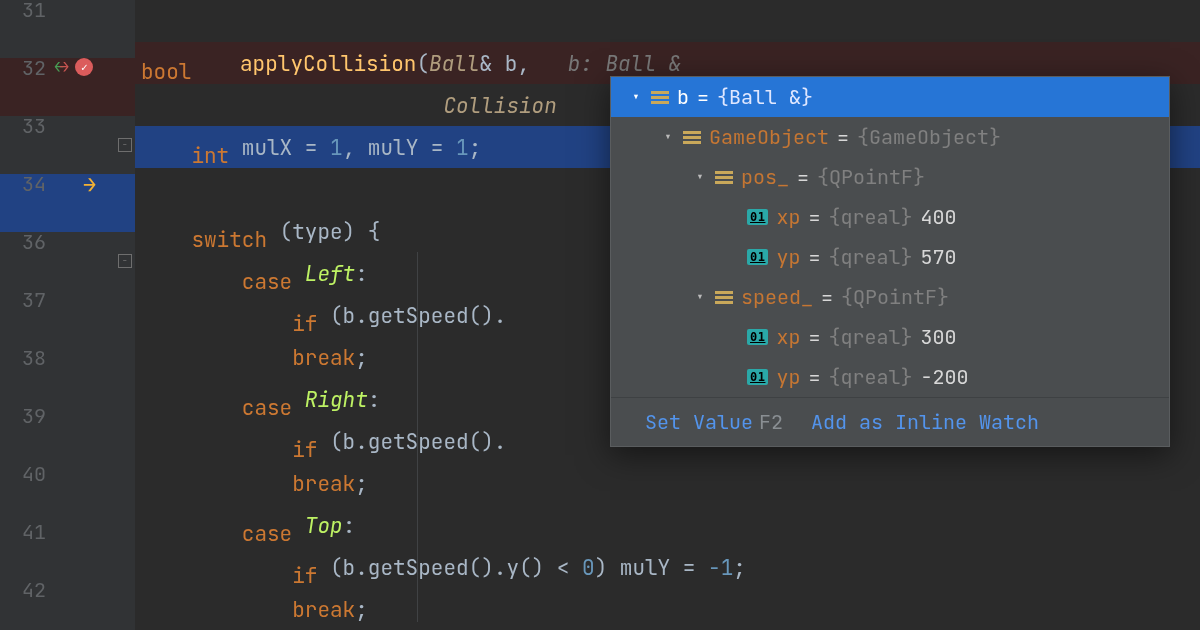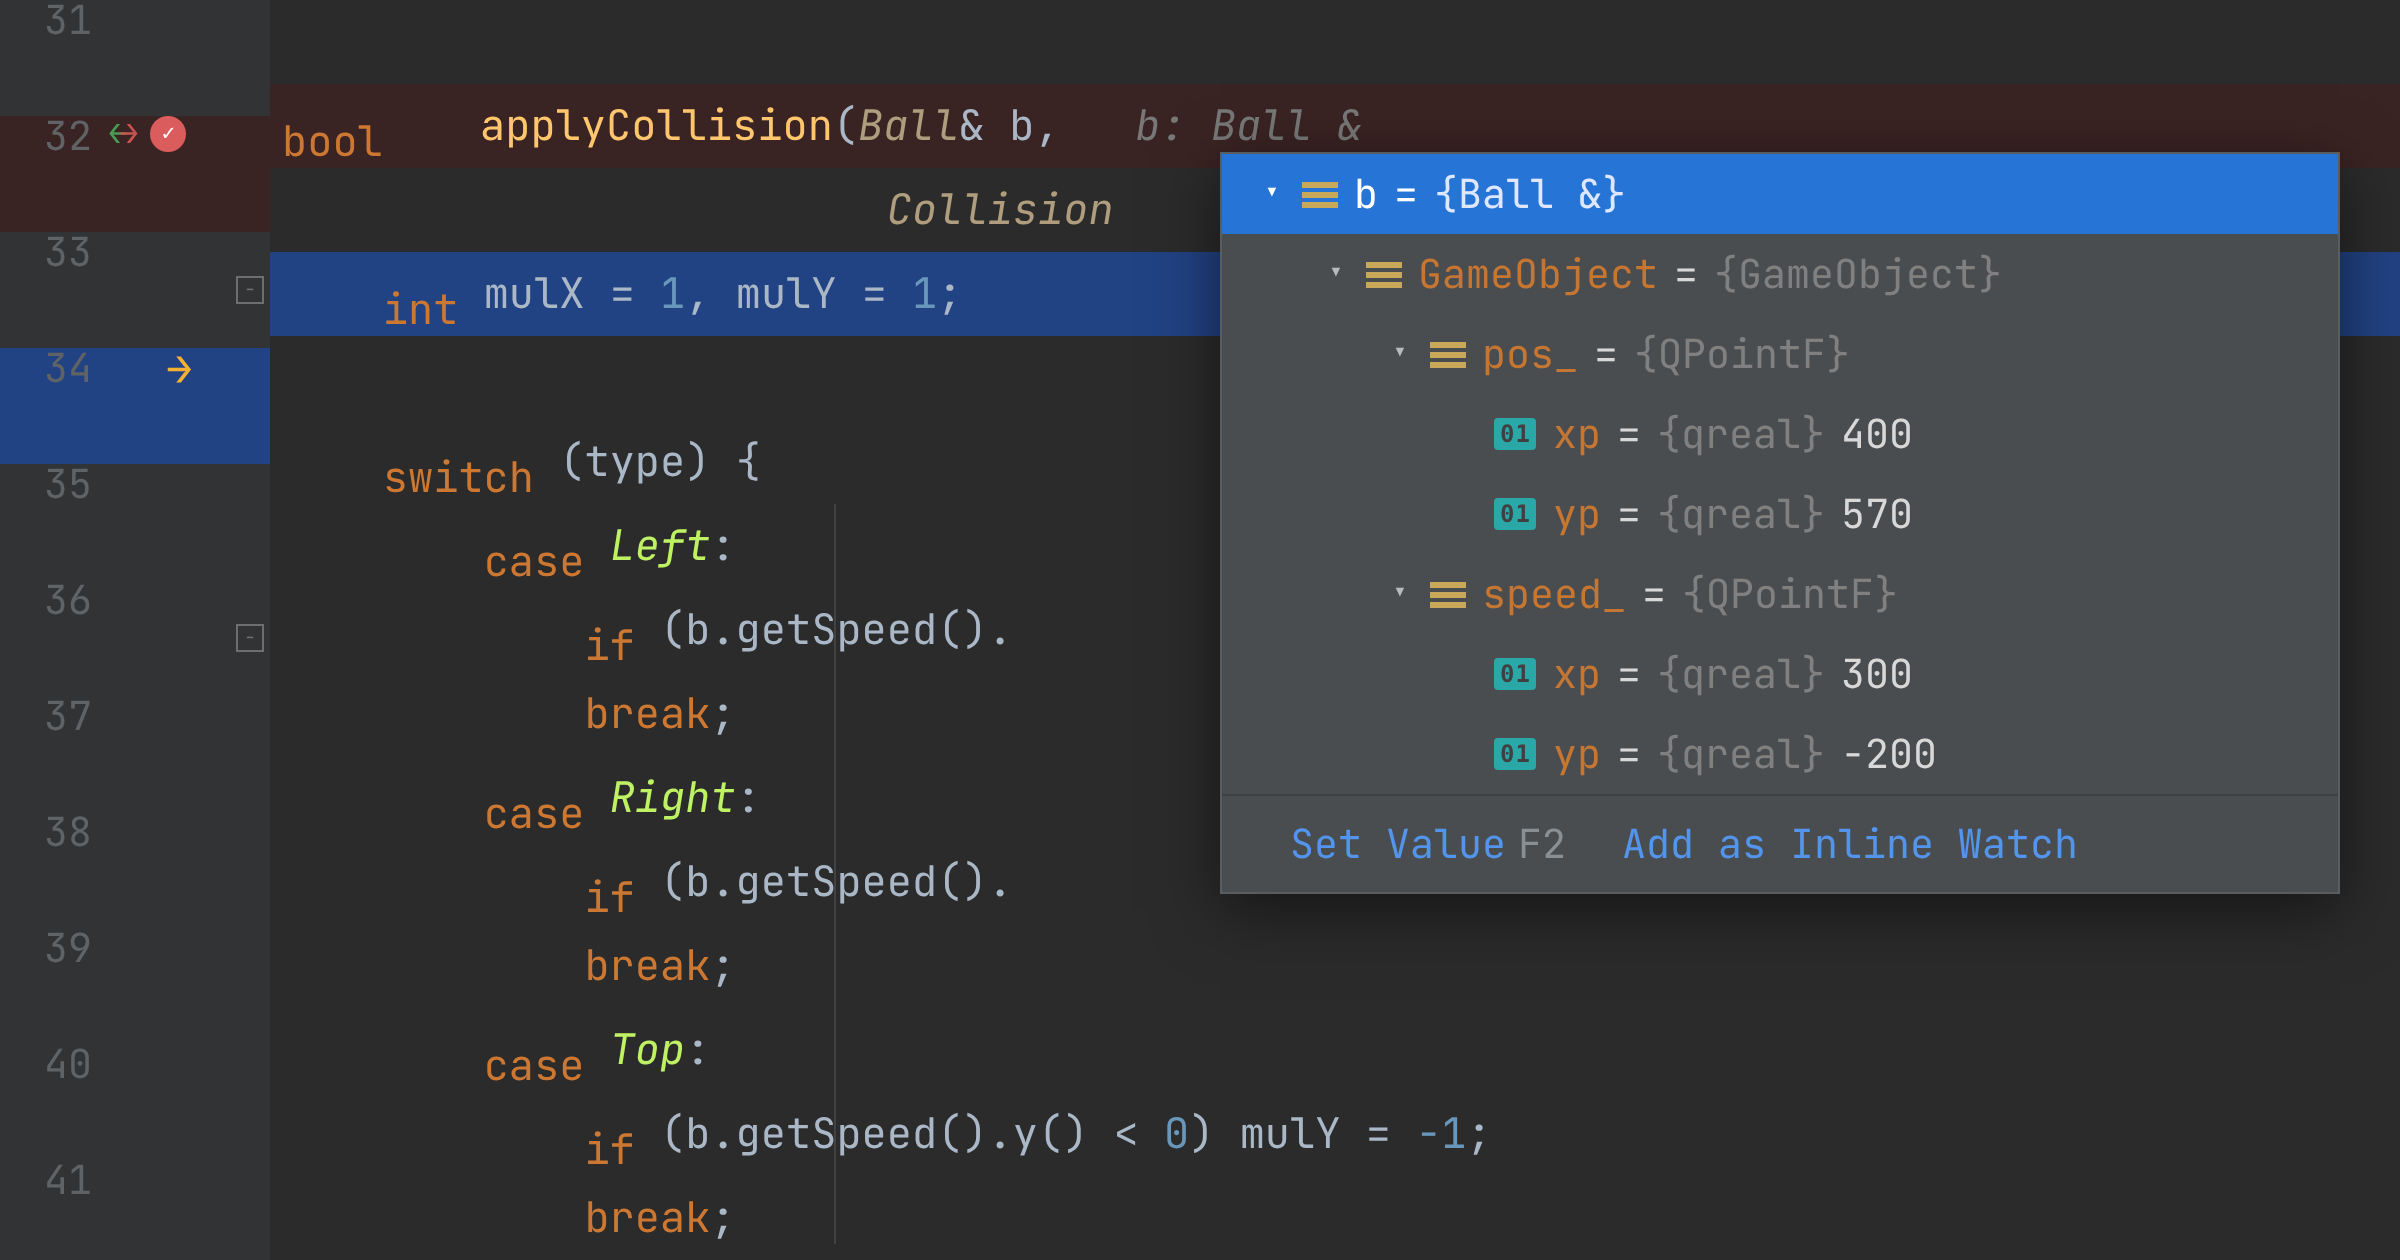--- a/index.html
+++ b/index.html
@@ -158,13 +158,14 @@
   .ticon .bar { height: 3px; background: #c9a85a; }
   .badge {
     background: var(--badge);
-    color: #404040;
+    color: #000000;
     font-size: 12px;
     font-weight: bold;
     padding: 2px 3px;
     border-radius: 2px;
     letter-spacing: 0.5px;
     font-family: monospace;
+    text-decoration: underline;
   }
   .tkey { color: var(--tree-key); }
   .prow.sel .tkey { color: #fff; }

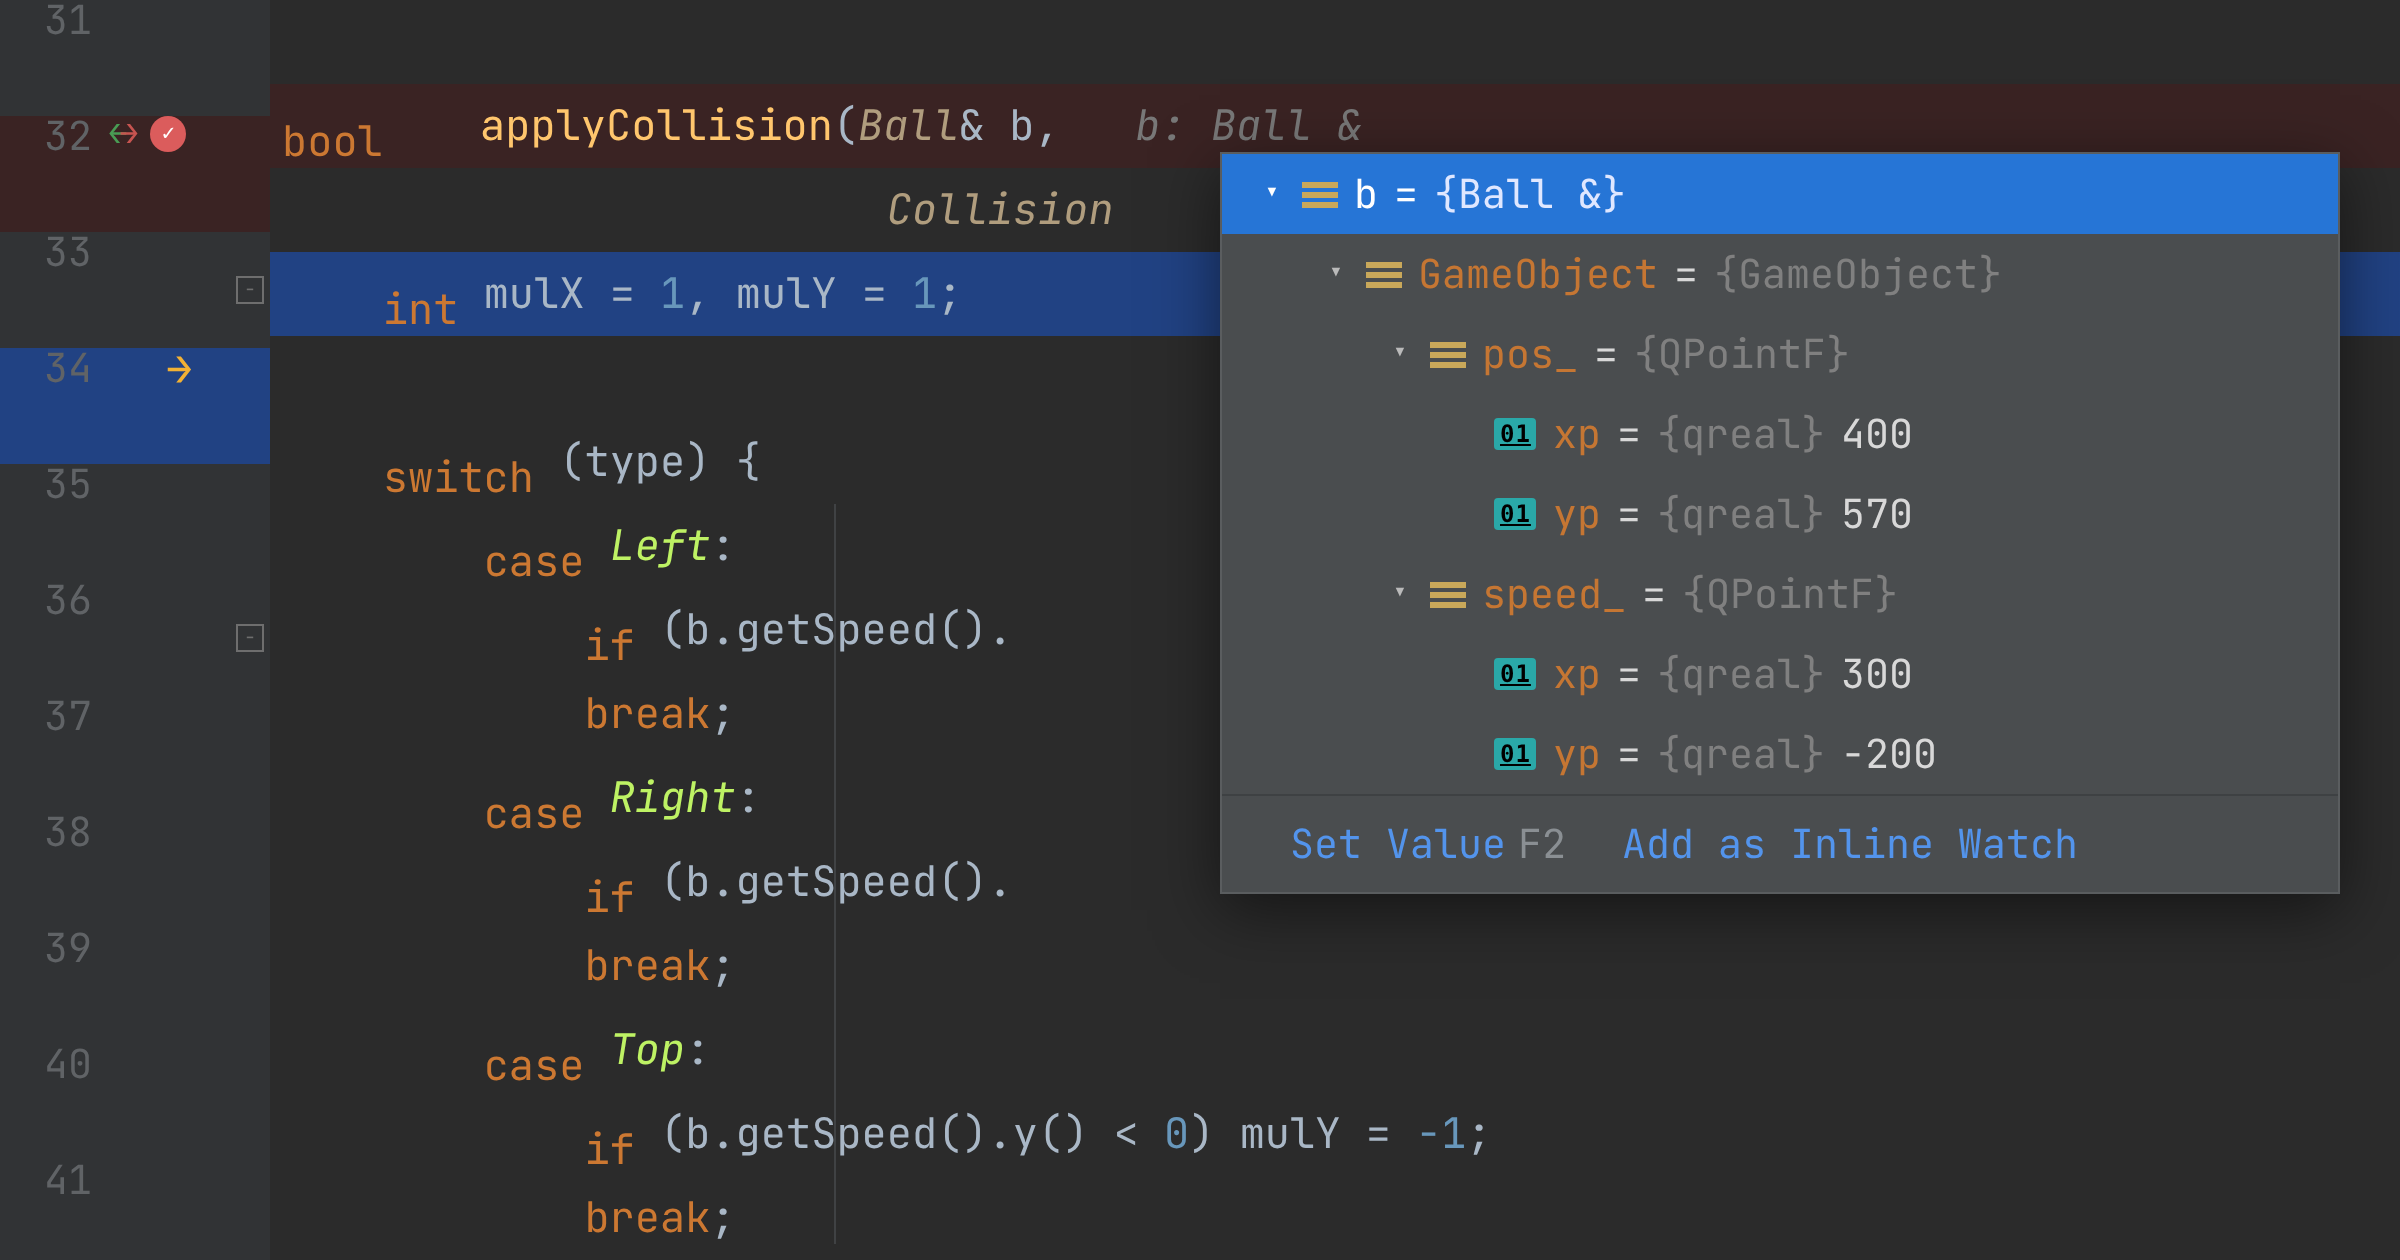--- a/index.html
+++ b/index.html
@@ -221,9 +221,6 @@
         </span>
     </div>
     <div class="gline">
-      <span class="lnum">35</span>
-    </div>
-    <div class="gline">
       <span class="lnum">36</span>
       <span class="fold-handle">−</span>
     </div>

